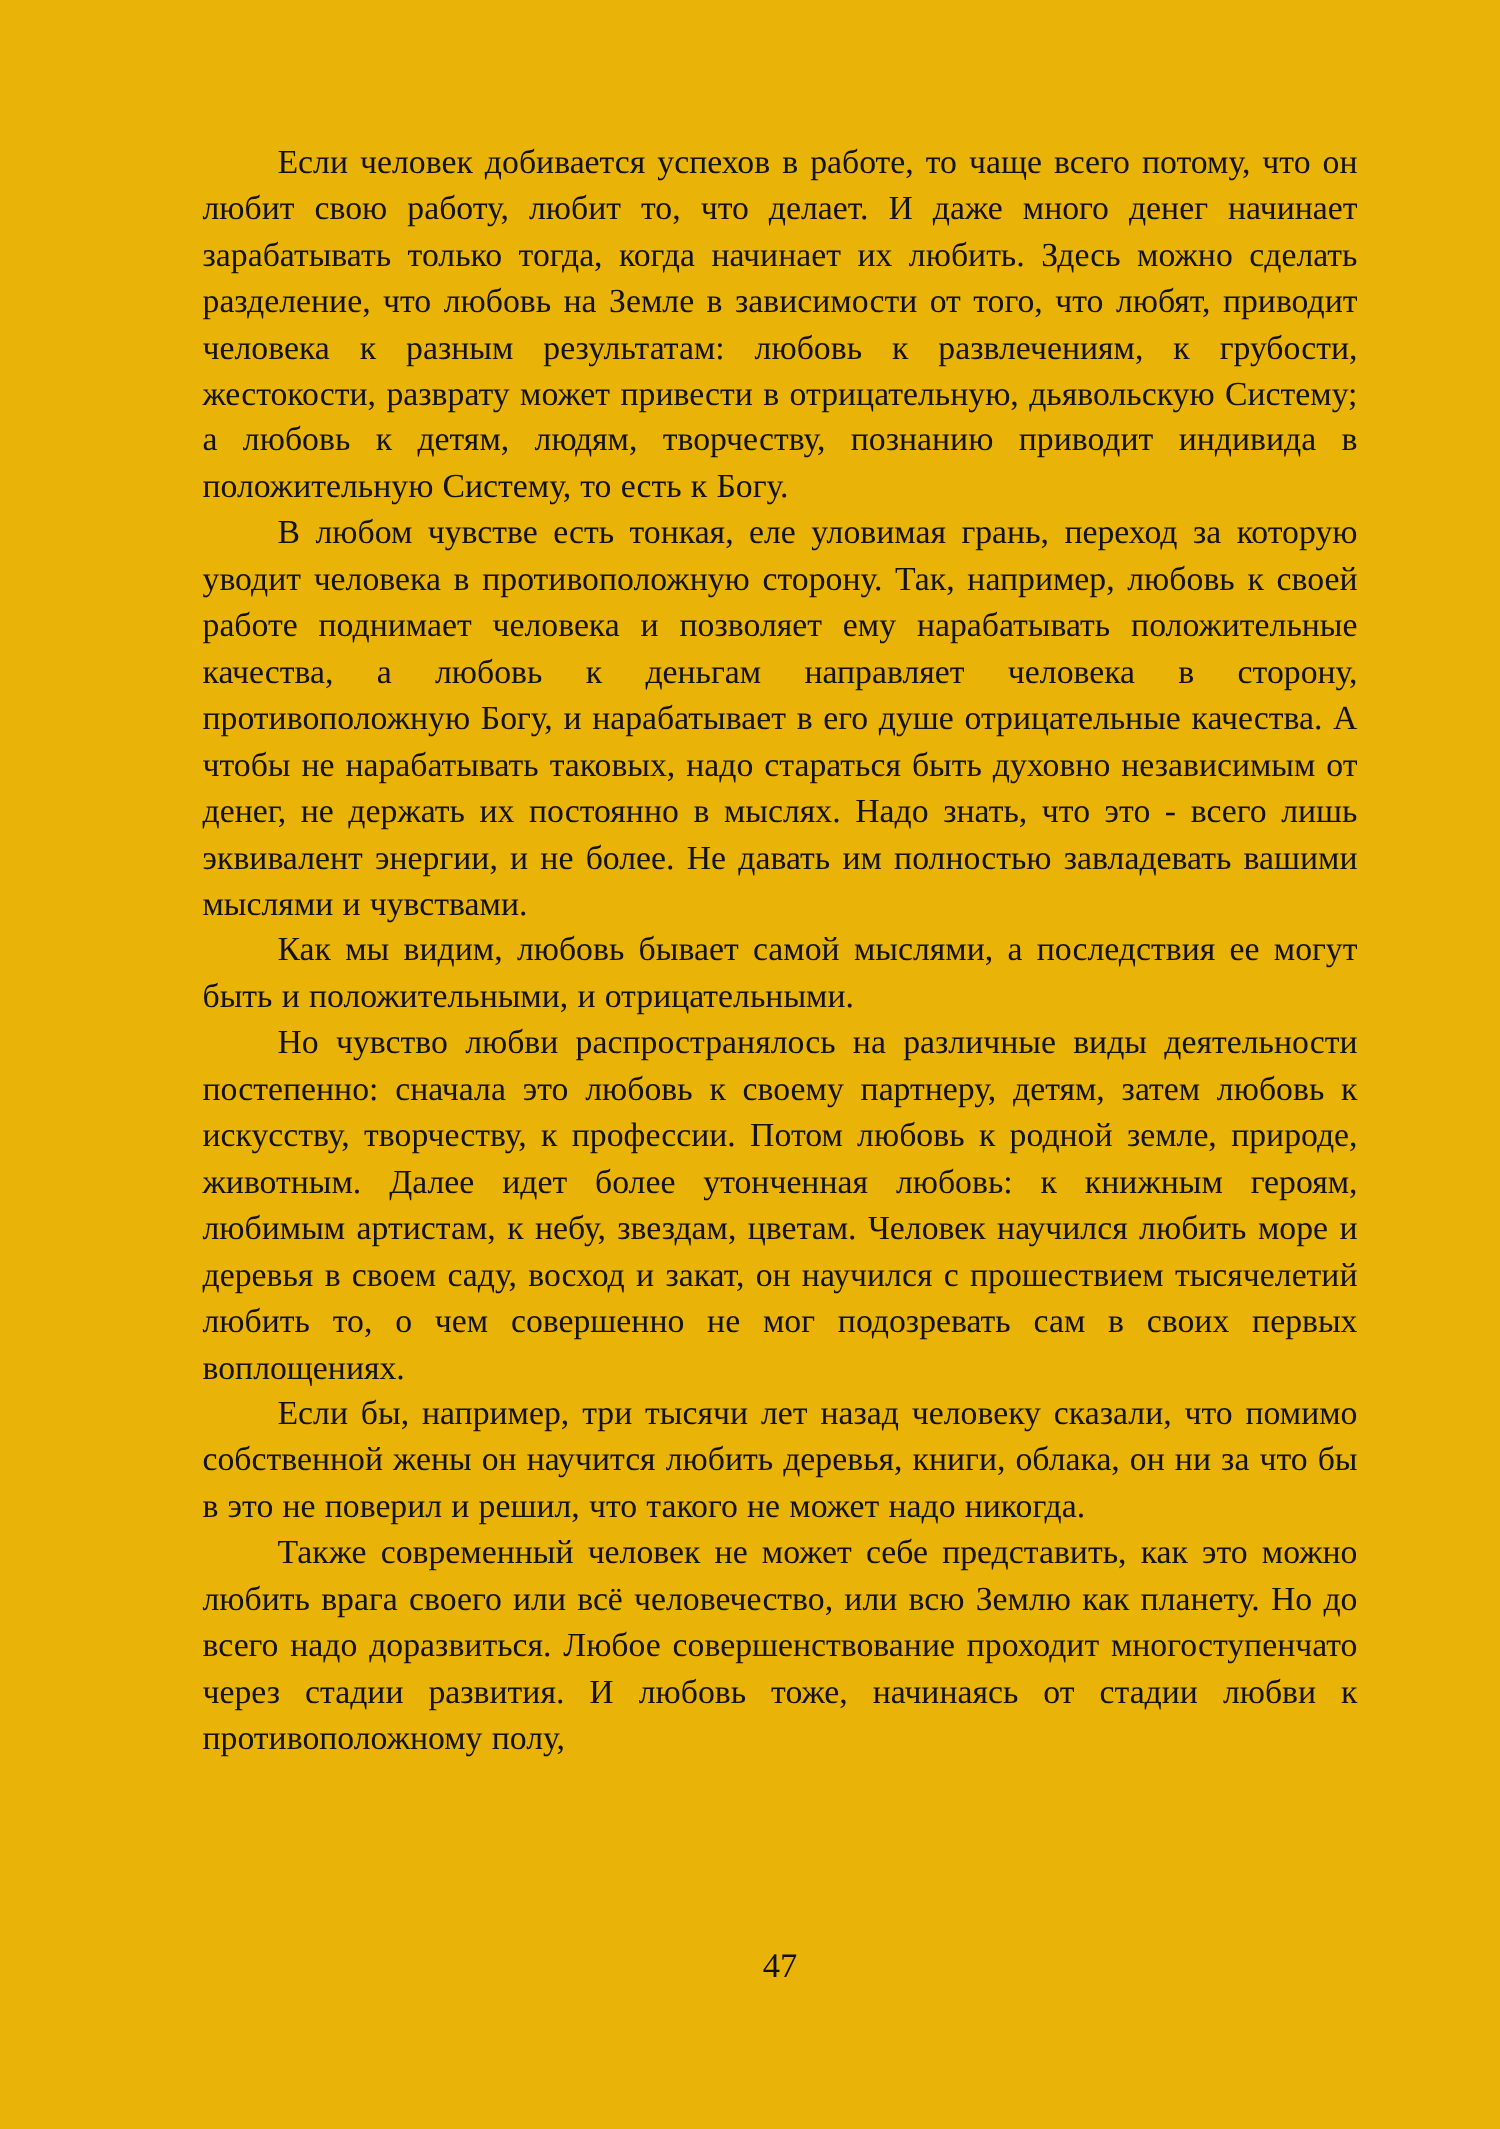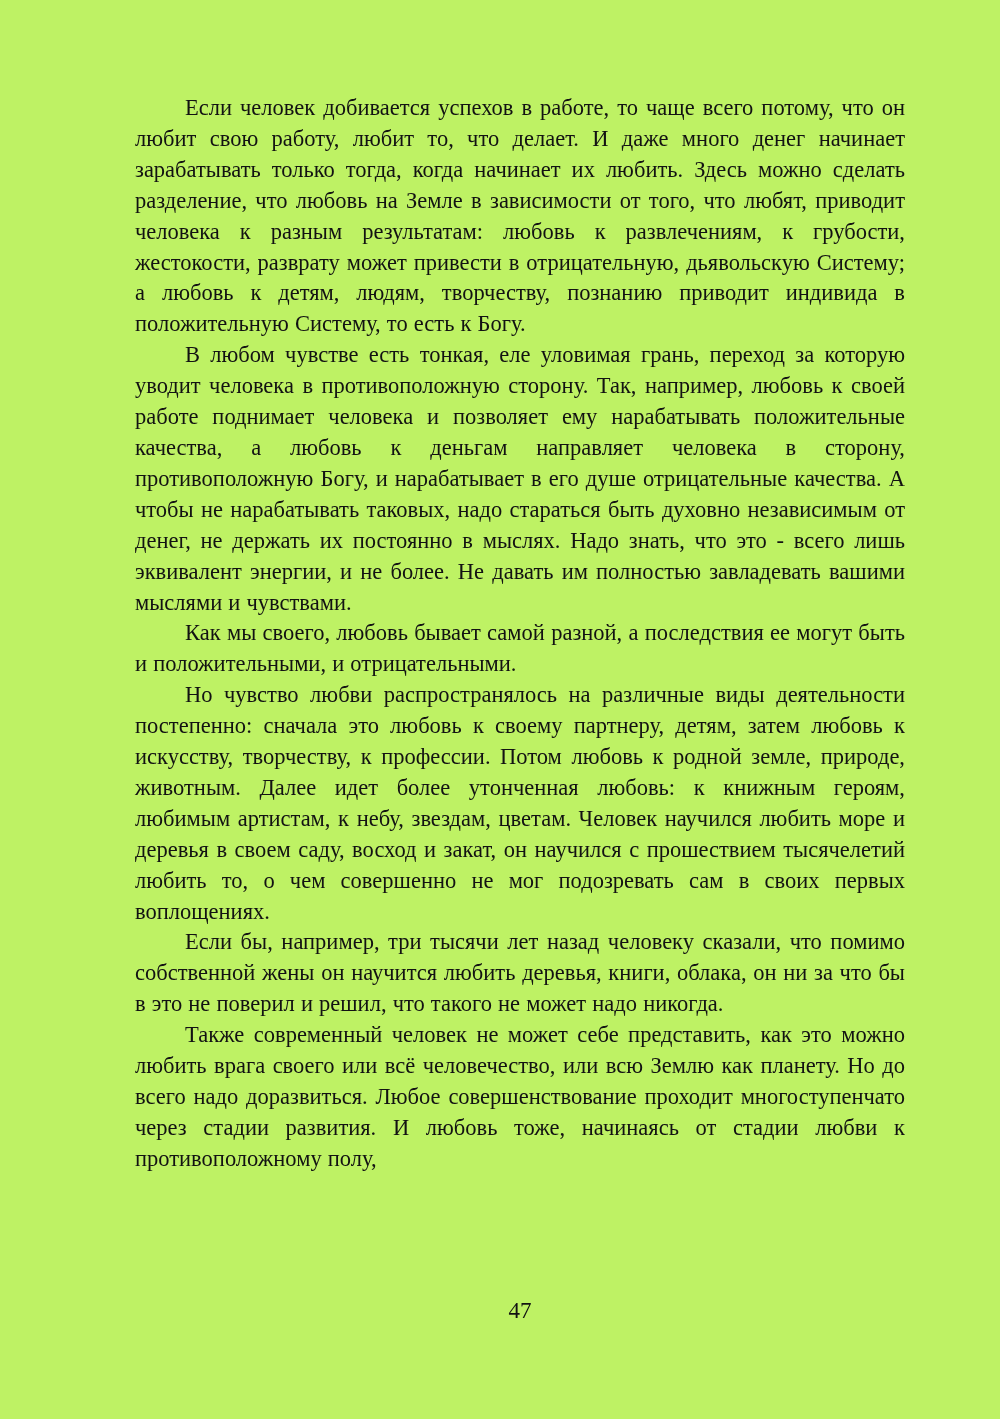--- a/index.html
+++ b/index.html
@@ -18,7 +18,7 @@
   .page {
     position: absolute;
     inset: 0;
-    background: #bef264;
+    background: #eab308;
   }
   .text-block {
     position: absolute;

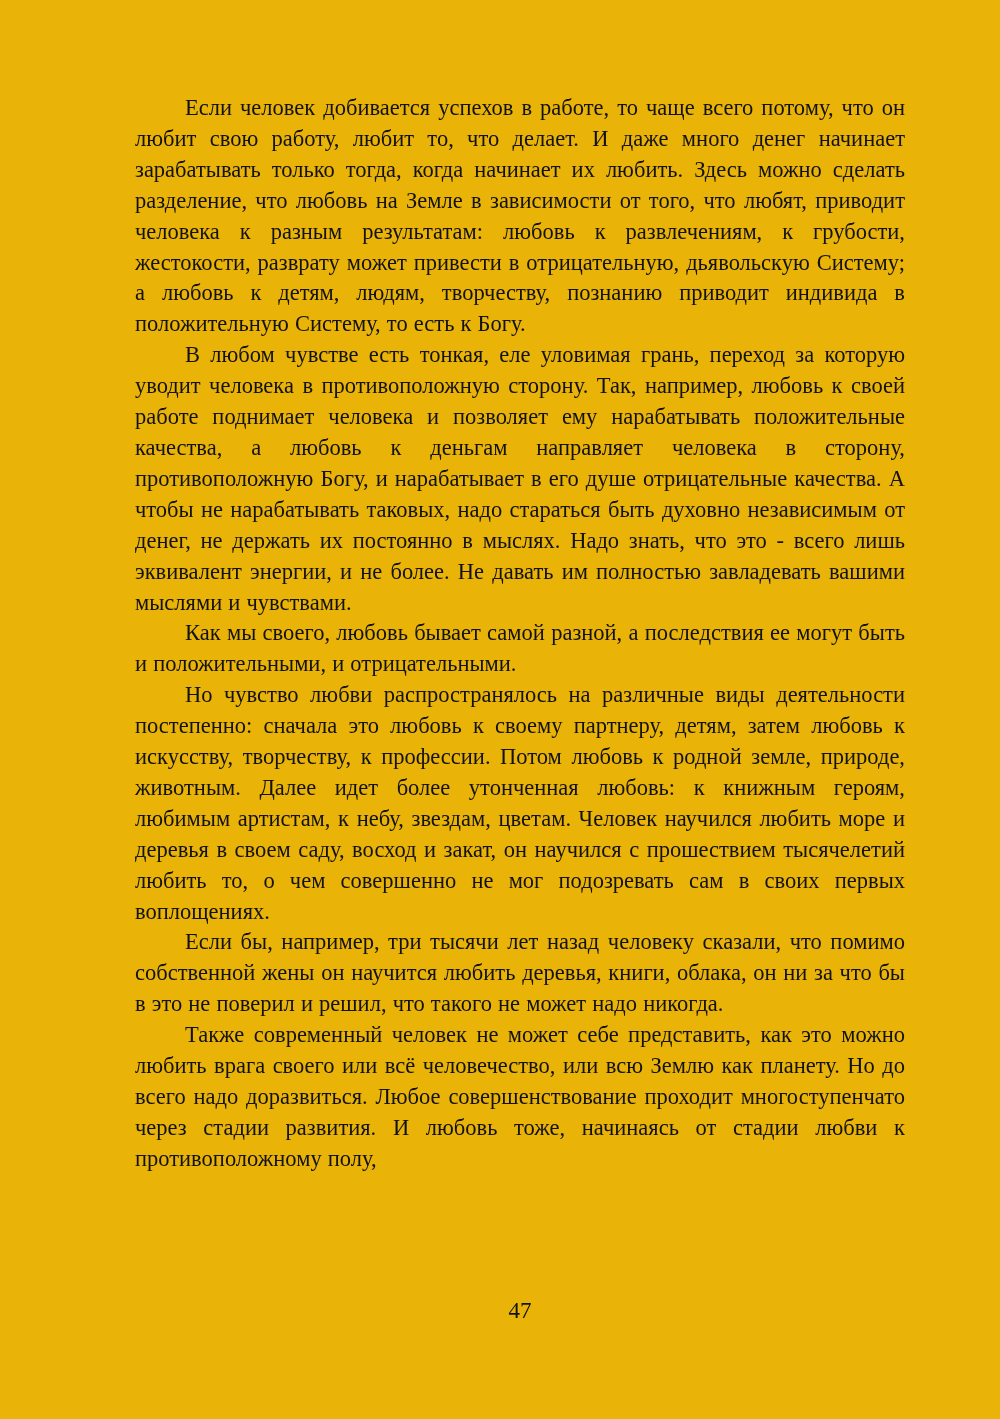--- a/index.html
+++ b/index.html
@@ -55,7 +55,7 @@
   <main class="text-block">
     <p class="para">Если человек добивается успехов в работе, то чаще всего потому, что он любит свою работу, любит то, что делает. И даже много денег начинает зарабатывать только тогда, когда начинает их любить. Здесь можно сделать разделение, что любовь на Земле в зависимости от того, что любят, приводит человека к разным результатам: любовь к развлечениям, к грубости, жестокости, разврату может привести в отрицательную, дьявольскую Систему; а любовь к детям, людям, творчеству, познанию приводит индивида в положительную Систему, то есть к Богу.</p>
     <p class="para">В любом чувстве есть тонкая, еле уловимая грань, переход за которую уводит человека в противоположную сторону. Так, например, любовь к своей работе поднимает человека и позволяет ему нарабатывать положительные качества, а любовь к деньгам направляет человека в сторону, противоположную Богу, и нарабатывает в его душе отрицательные качества. А чтобы не нарабатывать таковых, надо стараться быть духовно независимым от денег, не держать их постоянно в мыслях. Надо знать, что это - всего лишь эквивалент энергии, и не более. Не давать им полностью завладевать вашими мыслями и чувствами.</p>
-    <p class="para">Как мы своего, любовь бывает самой разной, а последствия ее могут быть и положительными, и отрицательными.</p>
+    <p class="para">Как мы видим, любовь бывает самой мыслями, а последствия ее могут быть и положительными, и отрицательными.</p>
     <p class="para">Но чувство любви распространялось на различные виды деятельности постепенно: сначала это любовь к своему партнеру, детям, затем любовь к искусству, творчеству, к профессии. Потом любовь к родной земле, природе, животным. Далее идет более утонченная любовь: к книжным героям, любимым артистам, к небу, звездам, цветам. Человек научился любить море и деревья в своем саду, восход и закат, он научился с прошествием тысячелетий любить то, о чем совершенно не мог подозревать сам в своих первых воплощениях.</p>
     <p class="para">Если бы, например, три тысячи лет назад человеку сказали, что помимо собственной жены он научится любить деревья, книги, облака, он ни за что бы в это не поверил и решил, что такого не может надо никогда.</p>
     <p class="para">Также современный человек не может себе представить, как это можно любить врага своего или всё человечество, или всю Землю как планету. Но до всего надо доразвиться. Любое совершенствование проходит многоступенчато через стадии развития. И любовь тоже, начинаясь от стадии любви к противоположному полу,</p>

